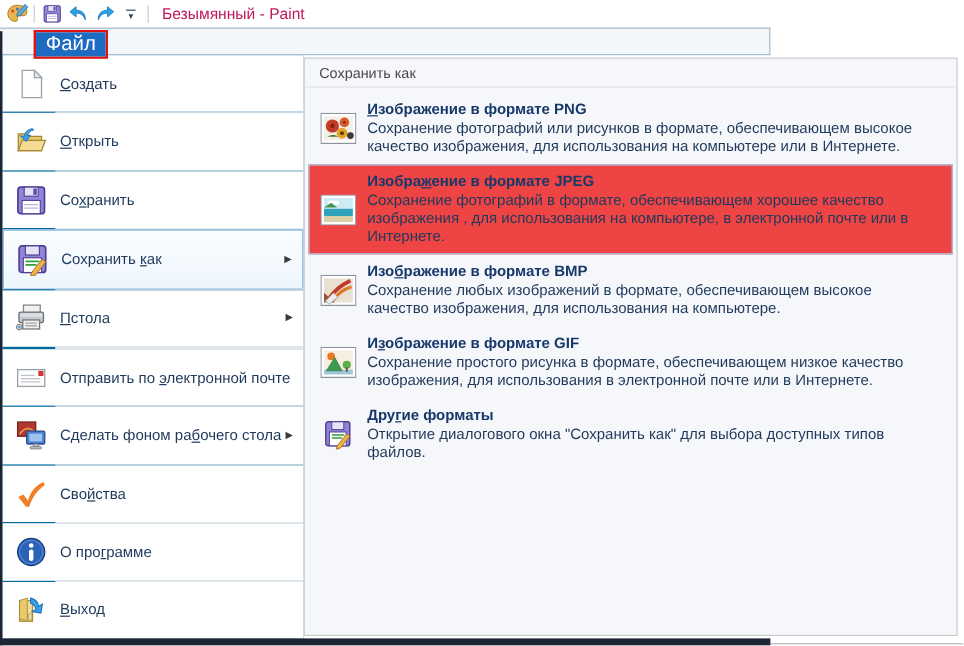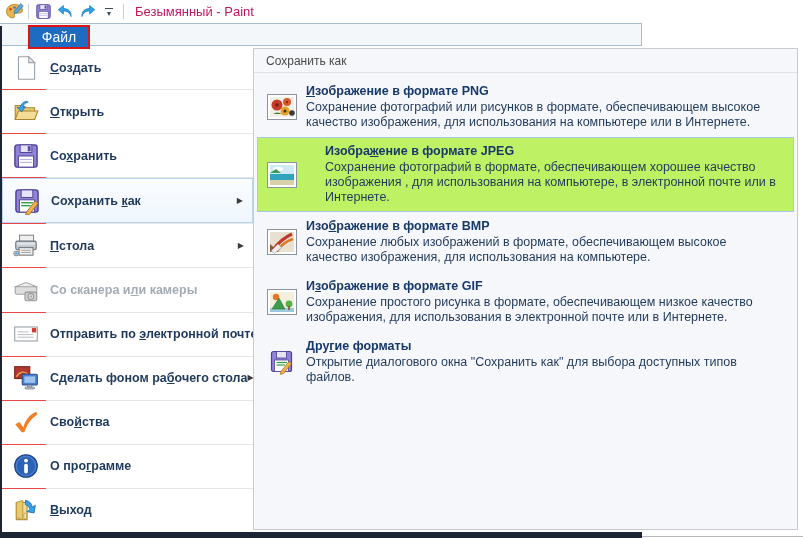--- a/index.html
+++ b/index.html
@@ -29,7 +29,7 @@
     border-bottom:1px solid #a9bccd; }
   .file-tab-annot { position:absolute; left:28px; top:25px; border:2px solid #dc1414; z-index:6; }
   .file-tab { width:58px; height:20px; background:#1e6bc2; color:#fff;
-    display:flex; align-items:center; justify-content:center; font-size:14px; }
+    display:flex; align-items:center; justify-content:center; font-size:17px; }
 
   
   .edge-left   { position:absolute; left:0; top:26px; width:2px; height:512px; background:#1d2433; z-index:5; }

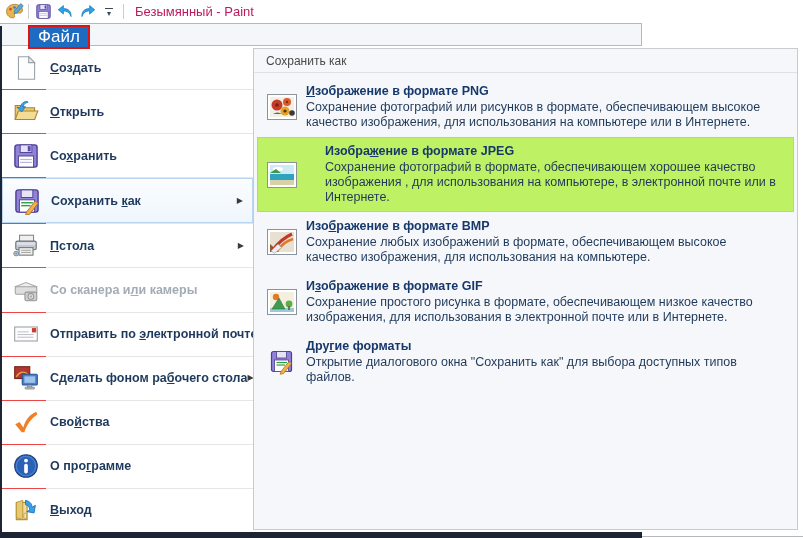--- a/index.html
+++ b/index.html
@@ -38,7 +38,7 @@
 
   
   .menu-panel { position:absolute; left:2px; top:46px; width:251px; height:486px;
-    background:#ef4444; z-index:2; display:flex; flex-direction:column;font-weight:bold; }
+    background:#0369a1; z-index:2; display:flex; flex-direction:column; }
   .mi { flex:1 1 0; display:flex; align-items:center; padding-left:7px; position:relative; background:#fff; }
   .mi .ic { width:34px; height:30px; display:flex; align-items:center; justify-content:center; flex:none; }
   .mi .ic svg { width:28px; height:28px; }

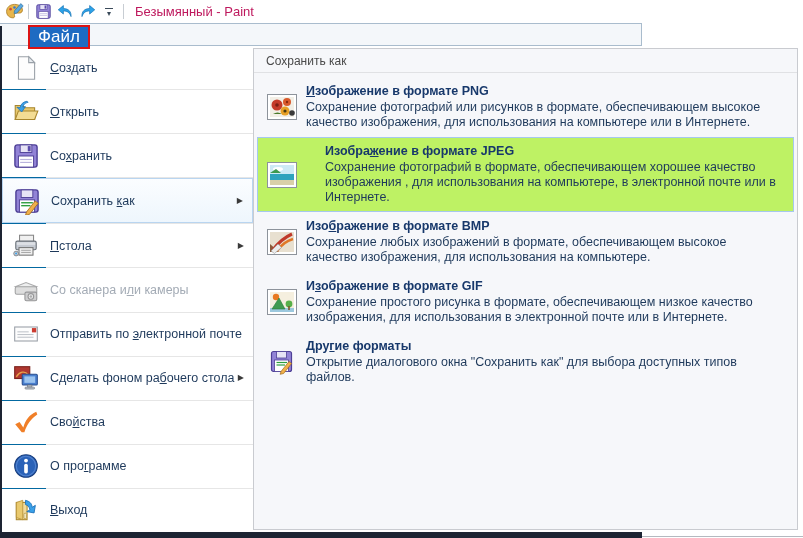--- a/index.html
+++ b/index.html
@@ -56,7 +56,7 @@
     font-size:12px; border-bottom:1px solid #e0e1e4; }
   .fly-items { padding:4px 3px 0 3px; }
   .si { display:flex; align-items:center; padding:5px 8px 6px 9px; border:1px solid transparent; }
-  .si.selected { background:#bef264; border:1px solid #a6c8ee;gap:19px; }
+  .si.selected { background:#ef4444; border:1px solid #a6c8ee; }
   .si .thumb { width:30px; height:26px; flex:none; margin-top:1px; }
   .si .thumb svg { width:30px; height:26px; }
   .si .txt { margin-left:9px; }

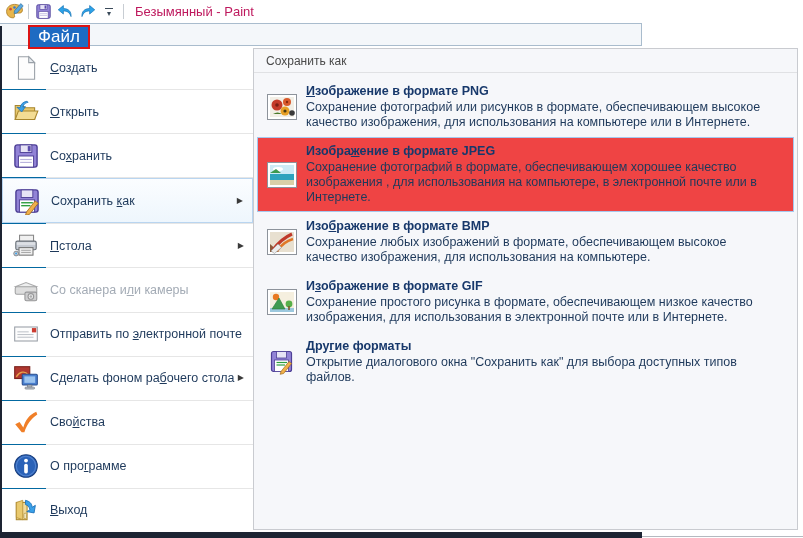--- a/index.html
+++ b/index.html
@@ -190,18 +190,6 @@
   </div>
   <div class="msep"></div>
 
-  <div class="mi disabled">
-    <span class="ic">
-      <svg viewBox="0 0 26 26">
-        <path d="M3 10l10-4 10 4-10 3z" fill="#e7eaee" stroke="#8a9098"></path>
-        <rect x="3" y="10" width="20" height="7" rx="1.5" fill="#cfd4da" stroke="#7d848c"></rect>
-        <rect x="12" y="15" width="11" height="8" rx="1.5" fill="#b9bfc7" stroke="#70767e"></rect>
-        <circle cx="17.5" cy="19" r="2.6" fill="#e7eaee" stroke="#70767e"></circle>
-        <circle cx="17.5" cy="19" r="1.2" fill="#8a9098"></circle>
-      </svg>
-    </span>
-    <span class="lbl"><span>Со сканера и</span><u>л</u><span>и камеры</span></span>
-  </div>
   <div class="msep"></div>
 
   <div class="mi">

